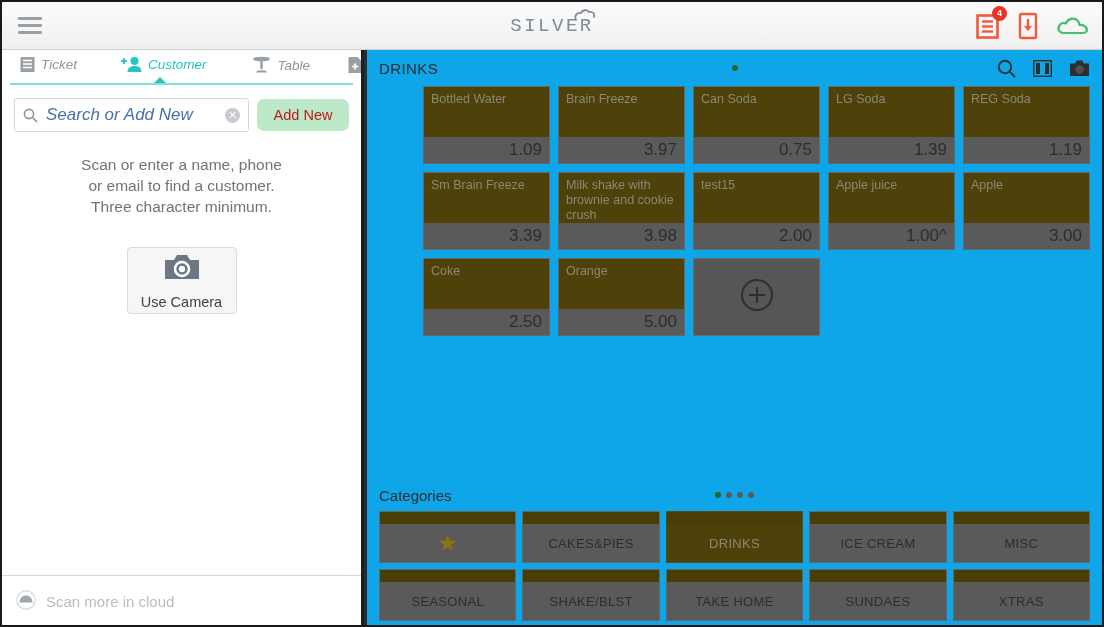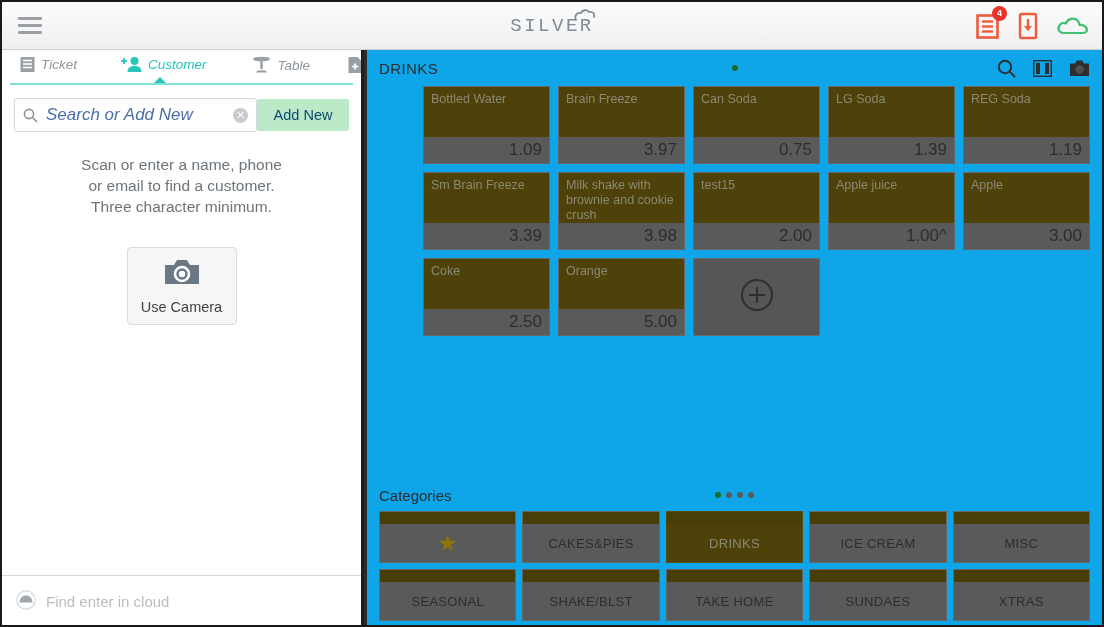--- a/index.html
+++ b/index.html
@@ -147,6 +147,7 @@
   .searchrow {
     display: flex;
     align-items: center;
+    gap: 8px;
     padding: 14px 12px 0 12px;
   }
   .searchbox {

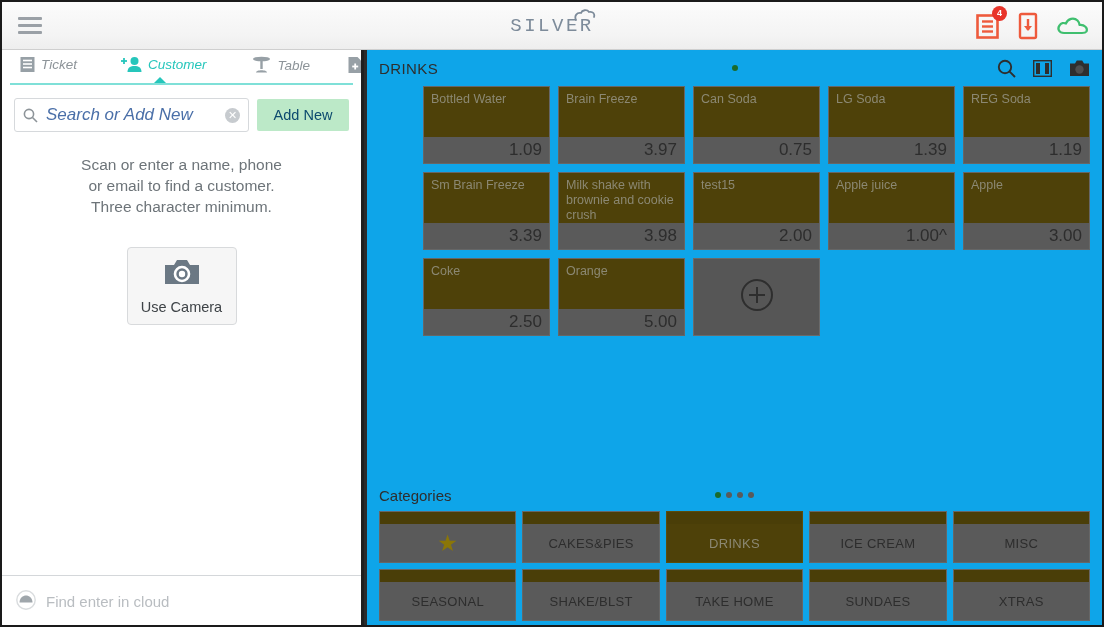--- a/index.html
+++ b/index.html
@@ -184,9 +184,9 @@
   .addnew {
     width: 92px; height: 32px;
     background: #bce9c8;
-    color: #0c4a6e;
+    color: #b91c1c;
     border: none;
-    border-radius: 2px;
+    border-radius: 7px;
     font-size: 14.5px;
     font-family: "Liberation Sans", sans-serif;
     cursor: pointer;

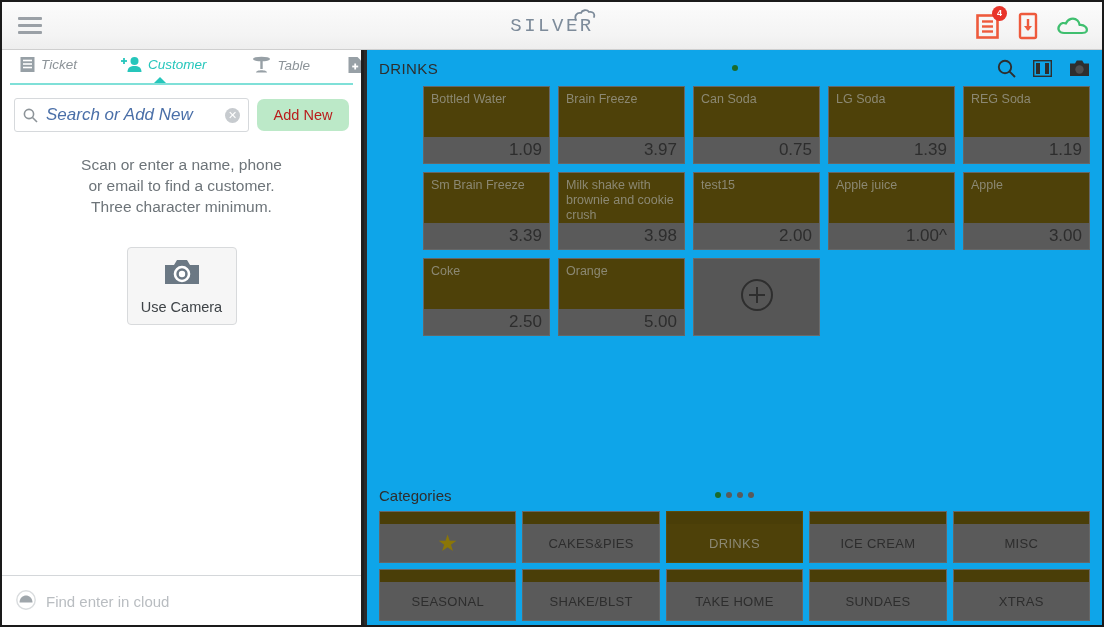--- a/index.html
+++ b/index.html
@@ -207,7 +207,7 @@
     justify-content: center;
   }
   .camera-btn {
-    width: 110px; height: 78px;
+    width: 110px; height: 67px;
     background: #f6f6f6;
     border: 1px solid #d8dadc;
     border-radius: 4px;

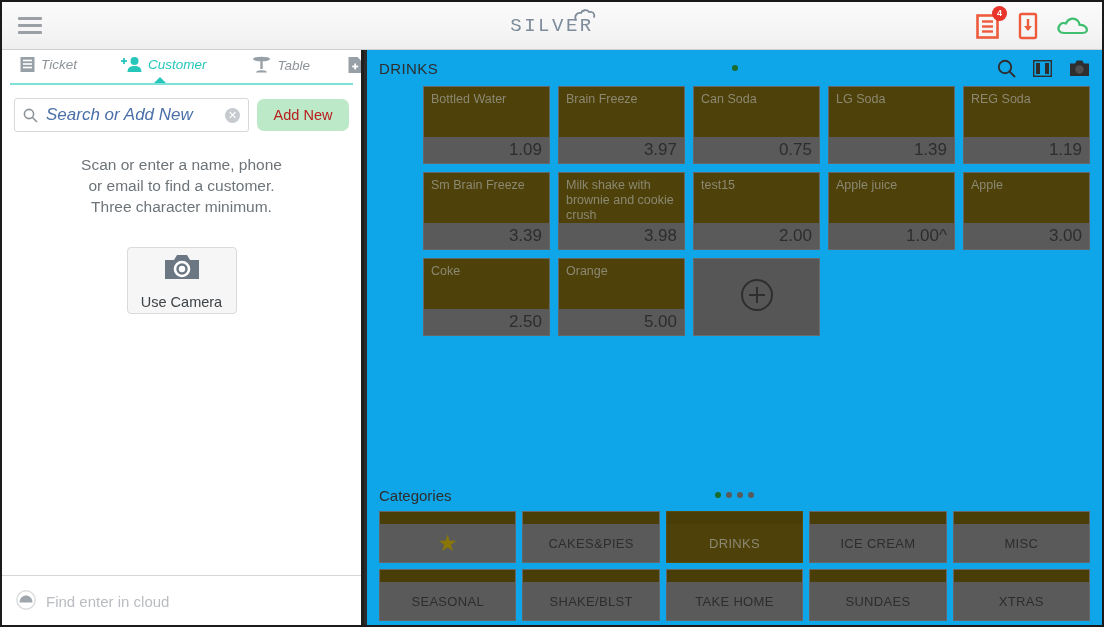--- a/index.html
+++ b/index.html
@@ -512,7 +512,7 @@
           <path d="M3.5 12.5 C3.5 8 7 5.5 10 5.5 C13 5.5 16.5 8 16.5 12.5 Z" fill="#9fa6ab"></path>
         </svg>
       </span>
-      <span class="lbl">Find enter in cloud</span>
+      <span class="lbl">Scan more in cloud</span>
     </div>
 
   </div>

